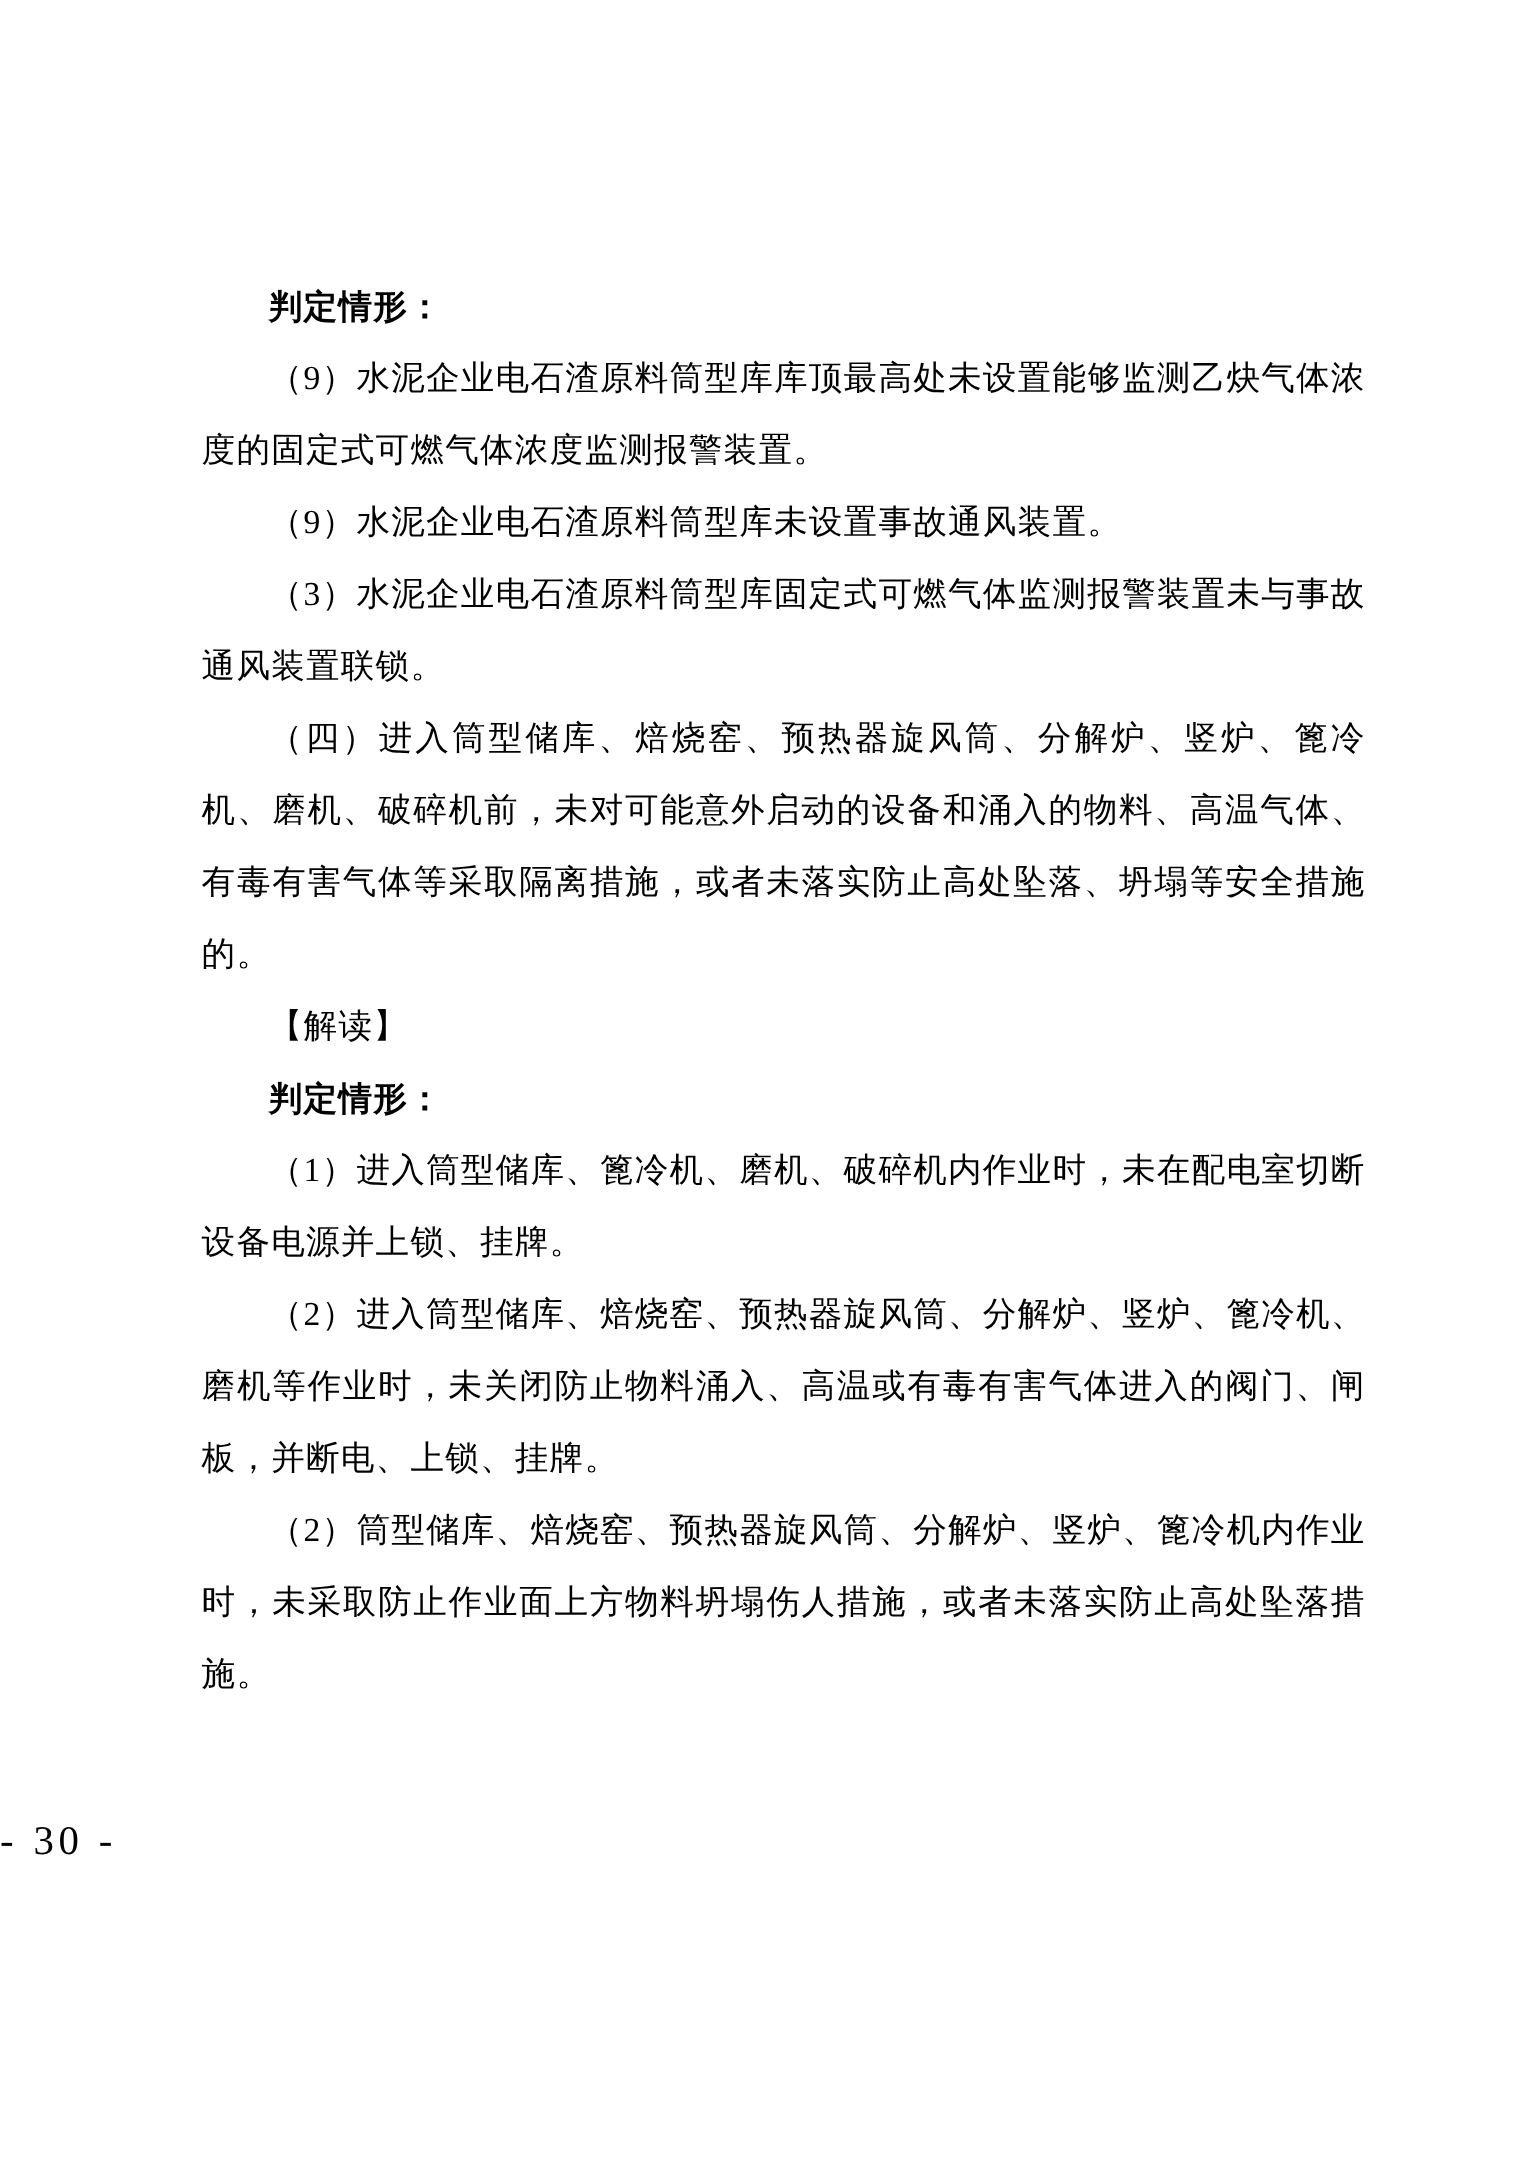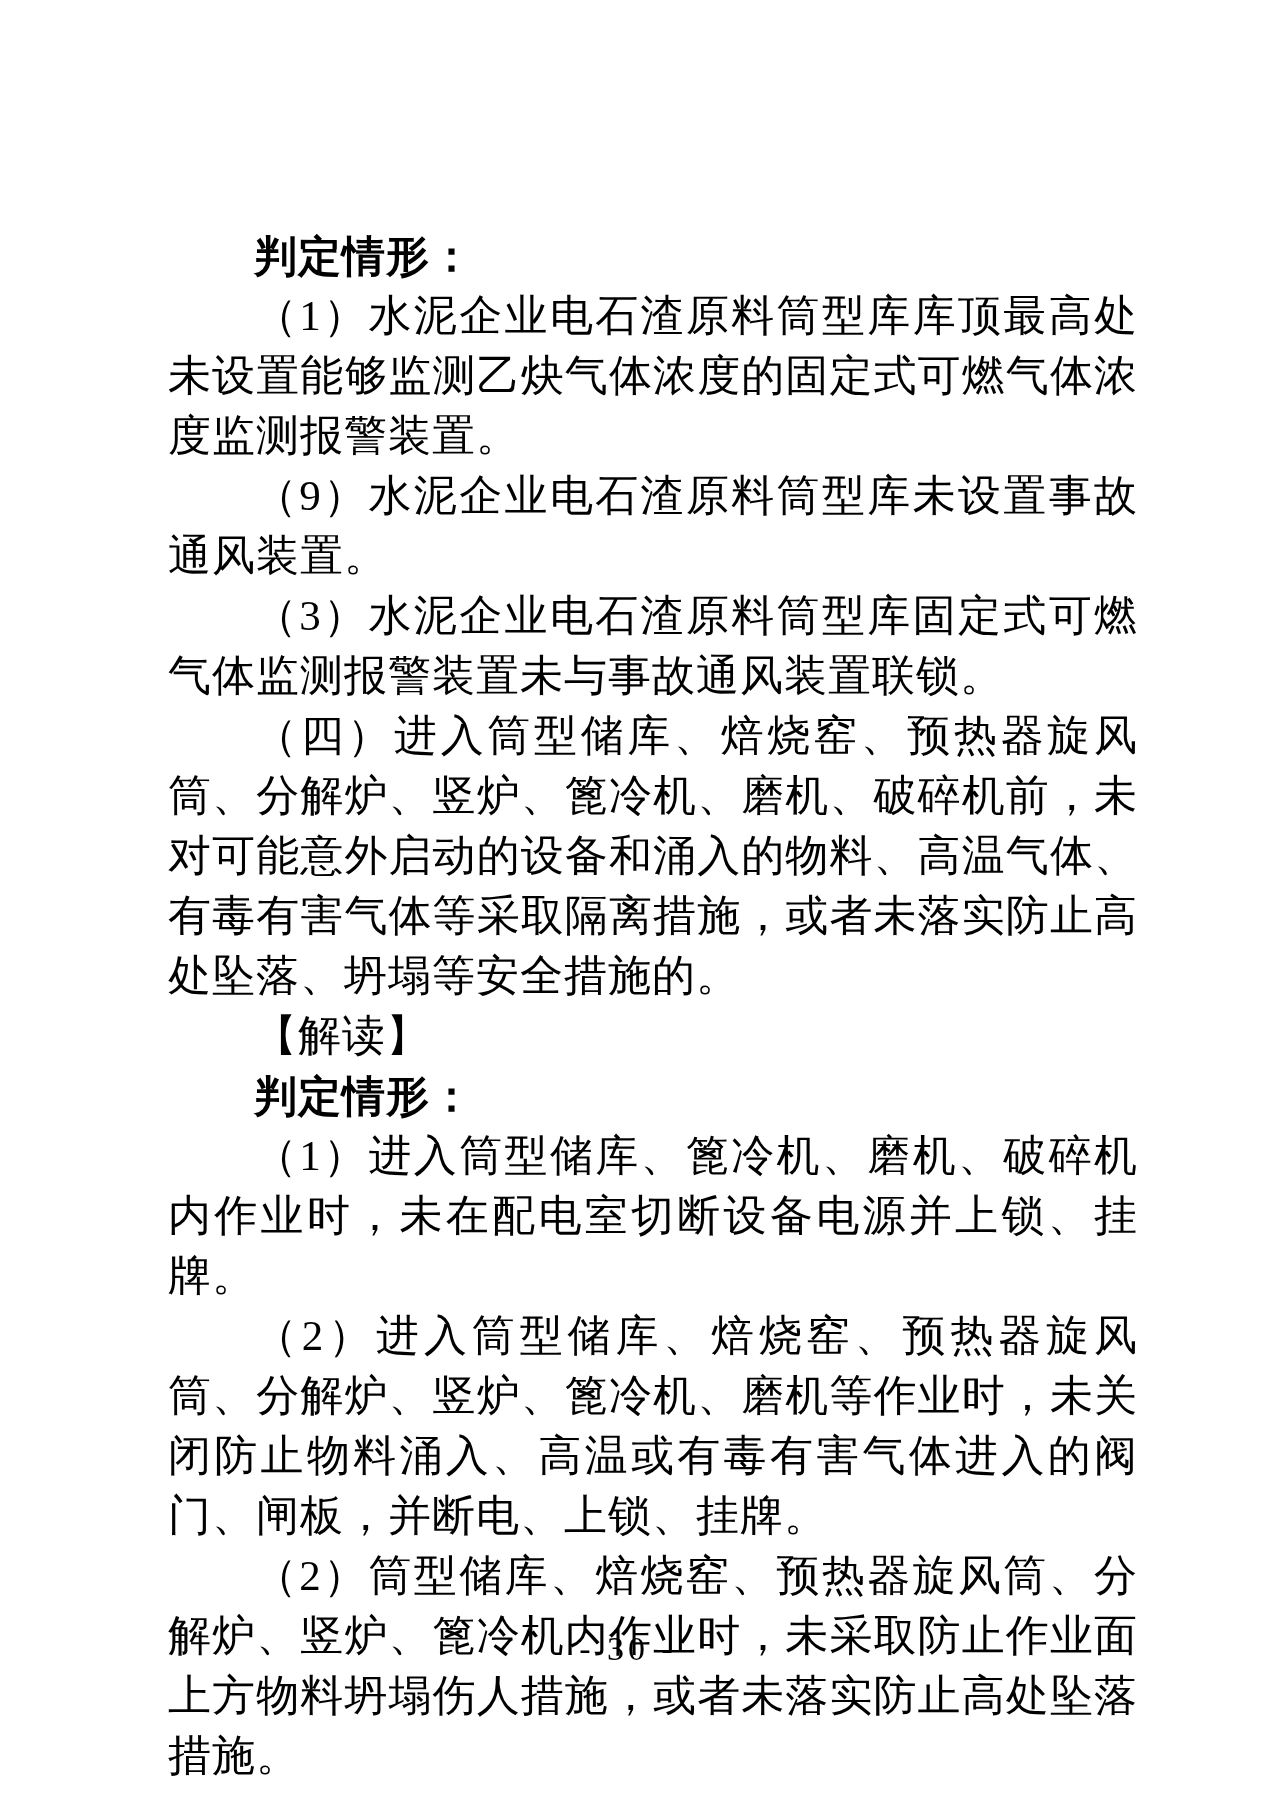--- a/index.html
+++ b/index.html
@@ -28,7 +28,7 @@
     left: 168px;
     top: 226px;
     width: 970px;
-    font-size: 43px;
+    font-size: 28px;
     line-height: 60px;
     text-align: justify;
     text-justify: inter-ideograph;

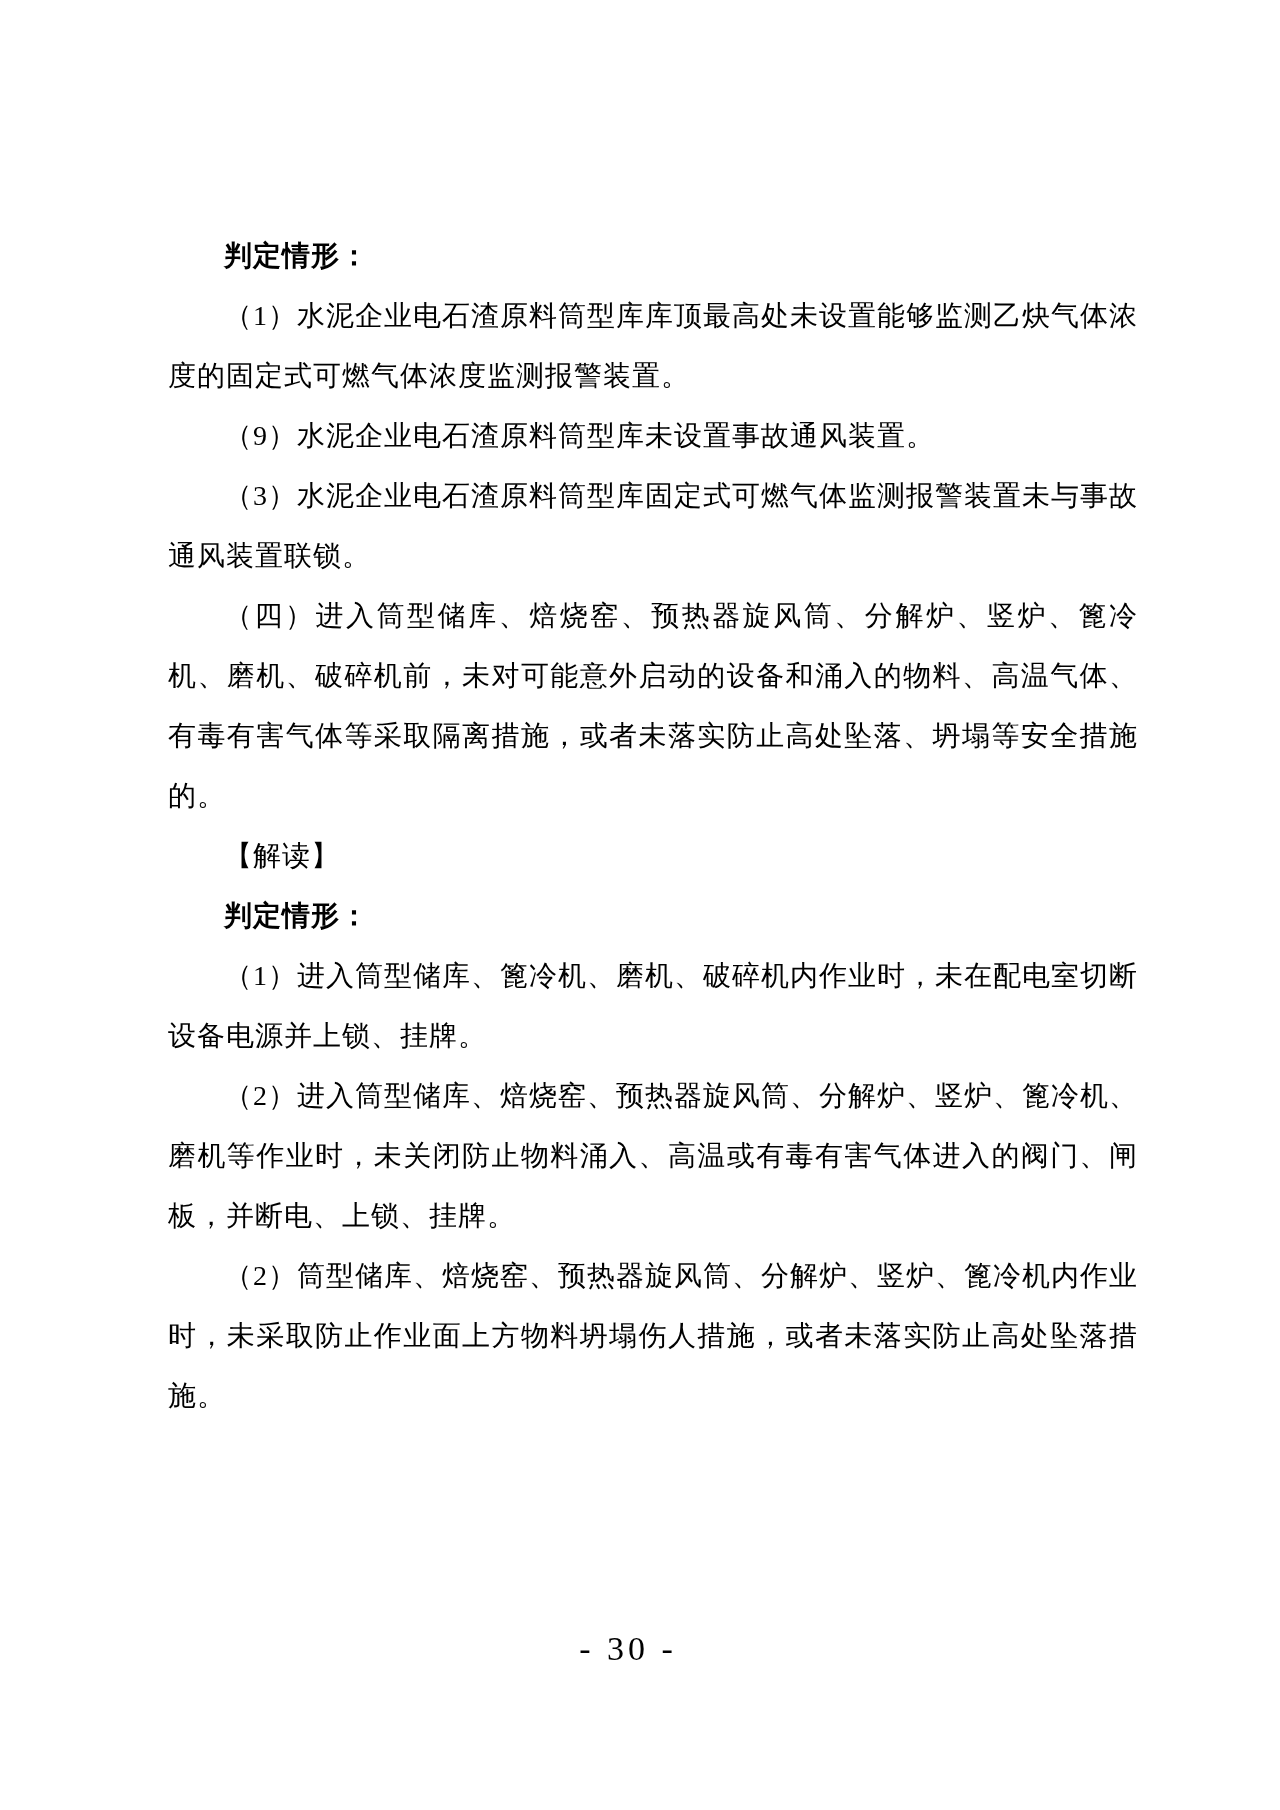--- a/index.html
+++ b/index.html
@@ -74,7 +74,7 @@
 <div class="page">
   <div class="content">
     <p class="variant-heading">判定情形：</p>
-    <p class="variant-body">（1）水泥企业电石渣原料筒型库库顶最高处未设置能够监测乙炔气体浓度的固定式可燃气体浓度监测报警装置。</p>
+    <p class="variant-body">（9）水泥企业电石渣原料筒型库库顶最高处未设置能够监测乙炔气体浓度的固定式可燃气体浓度监测报警装置。</p>
     <p class="variant-body">（9）水泥企业电石渣原料筒型库未设置事故通风装置。</p>
     <p class="variant-body">（3）水泥企业电石渣原料筒型库固定式可燃气体监测报警装置未与事故通风装置联锁。</p>
     <p class="variant-emphasis">（四）进入筒型储库、焙烧窑、预热器旋风筒、分解炉、竖炉、篦冷机、磨机、破碎机前，未对可能意外启动的设备和涌入的物料、高温气体、有毒有害气体等采取隔离措施，或者未落实防止高处坠落、坍塌等安全措施的。</p>

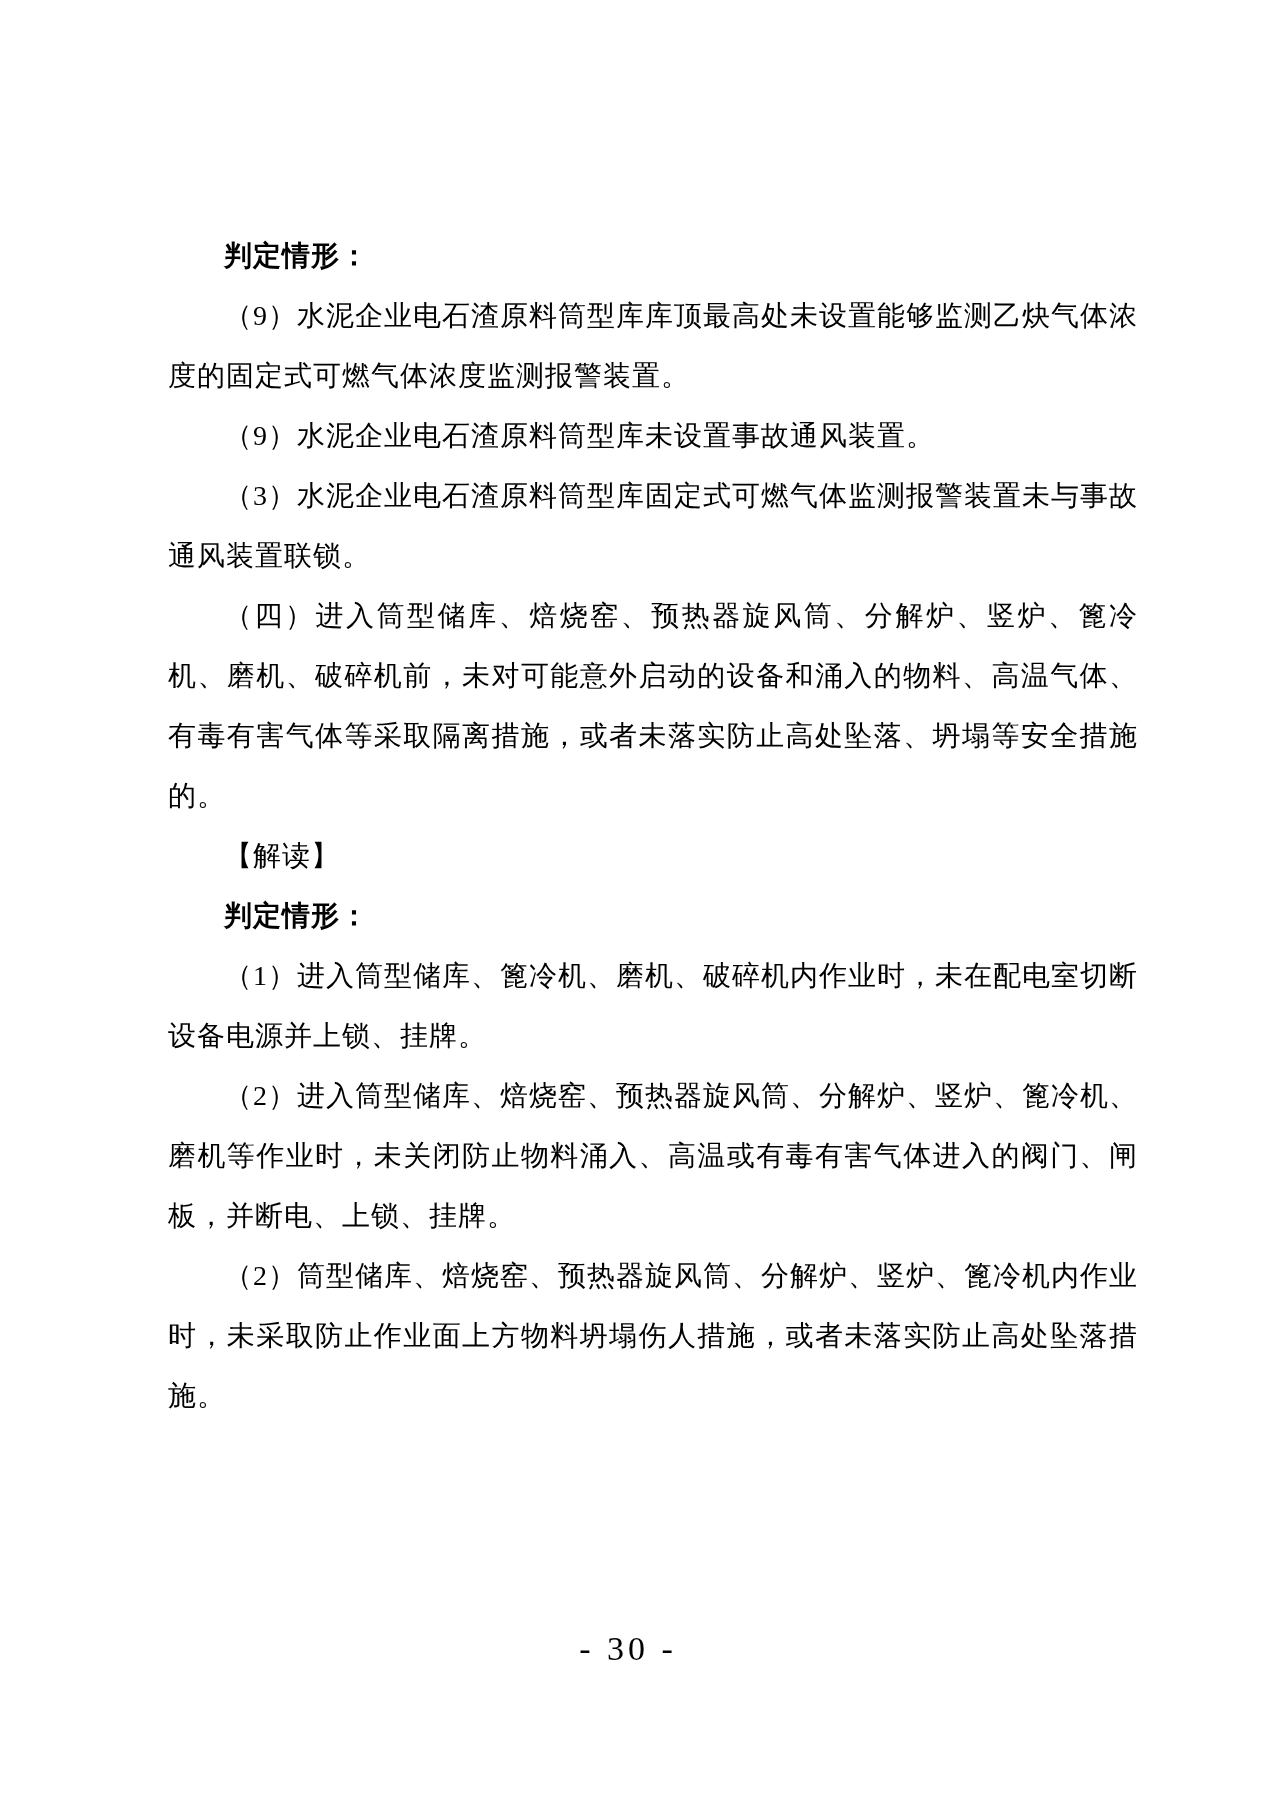--- a/index.html
+++ b/index.html
@@ -58,9 +58,8 @@
   .page-number {
     position: absolute;
     left: 0;
-    top: 1624px;
+    top: 1510px;
     width: 1256px;
-    text-align: center;
     font-size: 34px;
     line-height: 50px;
     letter-spacing: 4px;

